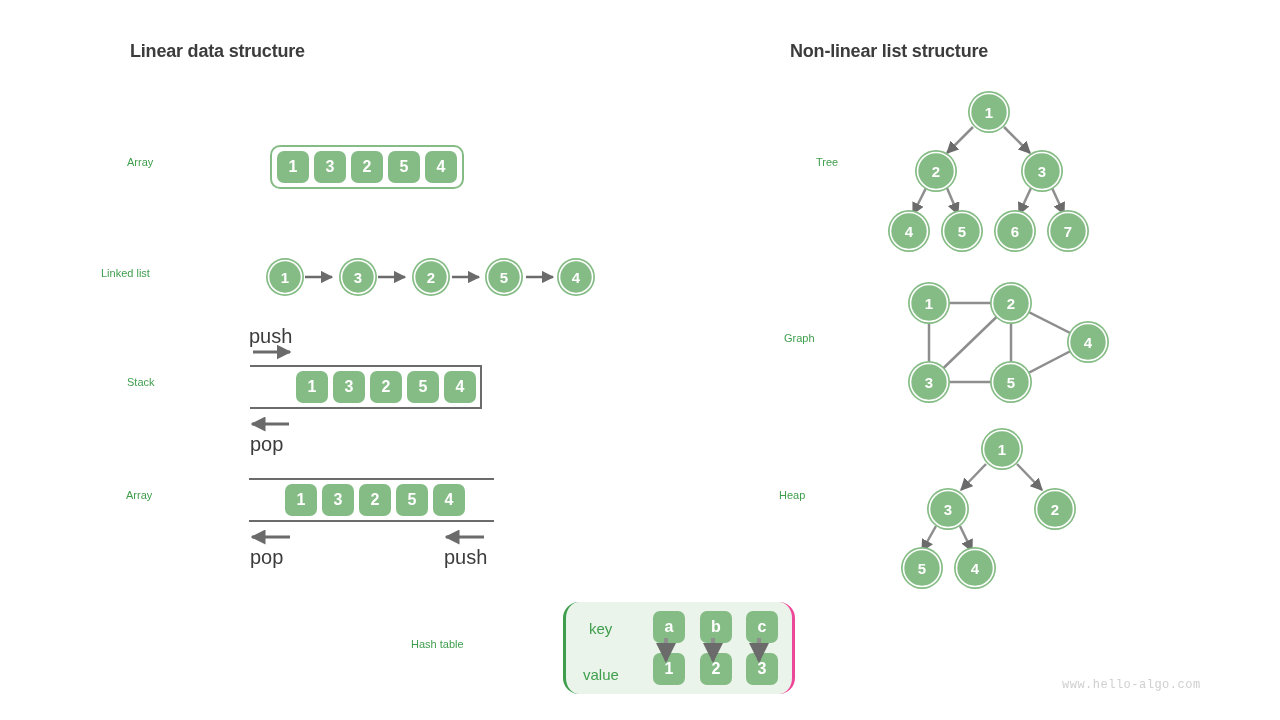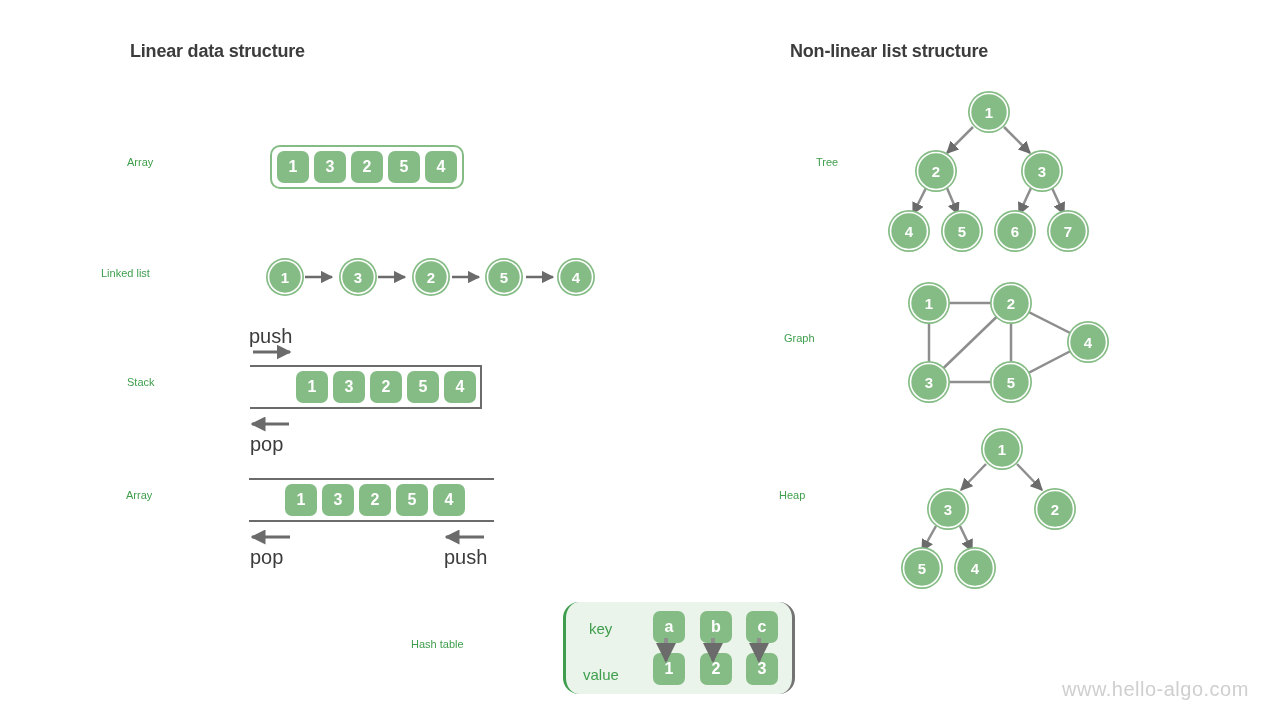--- a/index.html
+++ b/index.html
@@ -104,7 +104,7 @@
     height: 92px;
     background: #eaf4ea;
     border-left: 3px solid #3f9e4d;
-    border-right: 3px solid #737373;
+    border-right: 3px solid #ec4899;
     border-radius: 16px;
     box-sizing: border-box;
     position: relative;

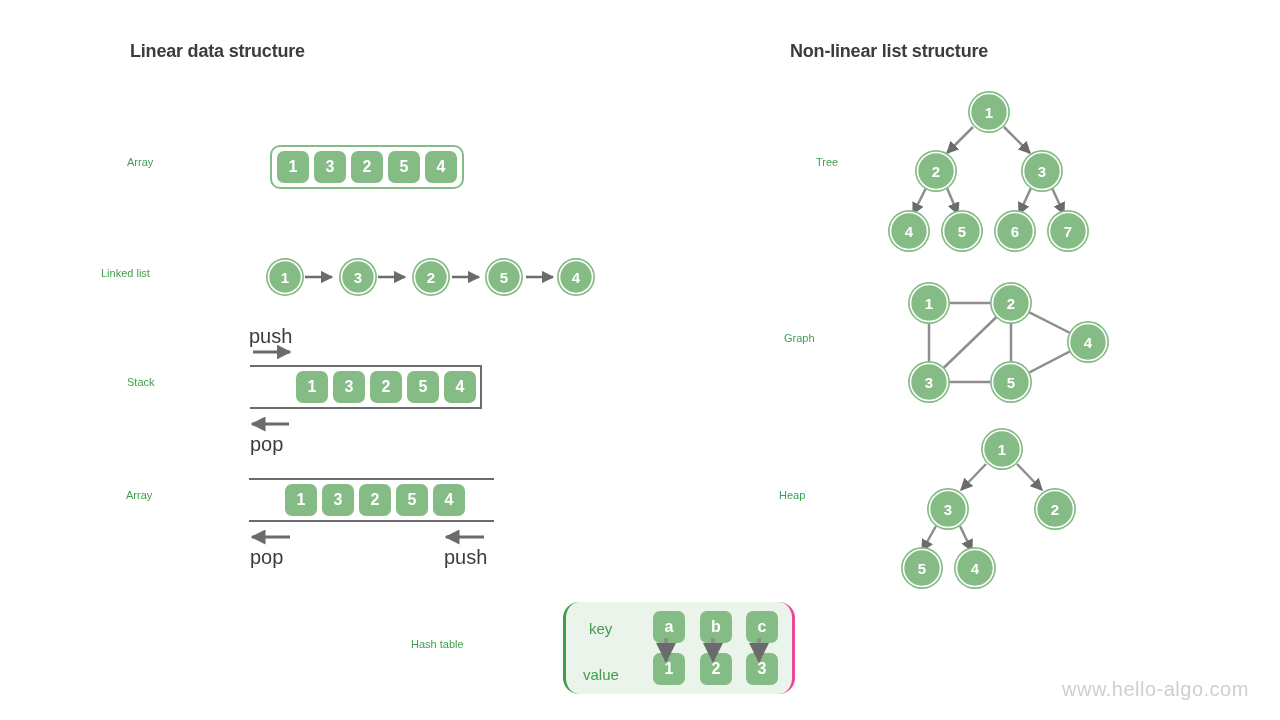--- a/index.html
+++ b/index.html
@@ -129,8 +129,8 @@
 
   
   .watermark {
-    font-family: Liberation Sans, sans-serif;
-    font-size: 20px;
+    font-family: Liberation Mono, monospace;
+    font-size: 12px;
     color: #cfcfcf;
     letter-spacing: 0.5px;
     white-space: nowrap;

